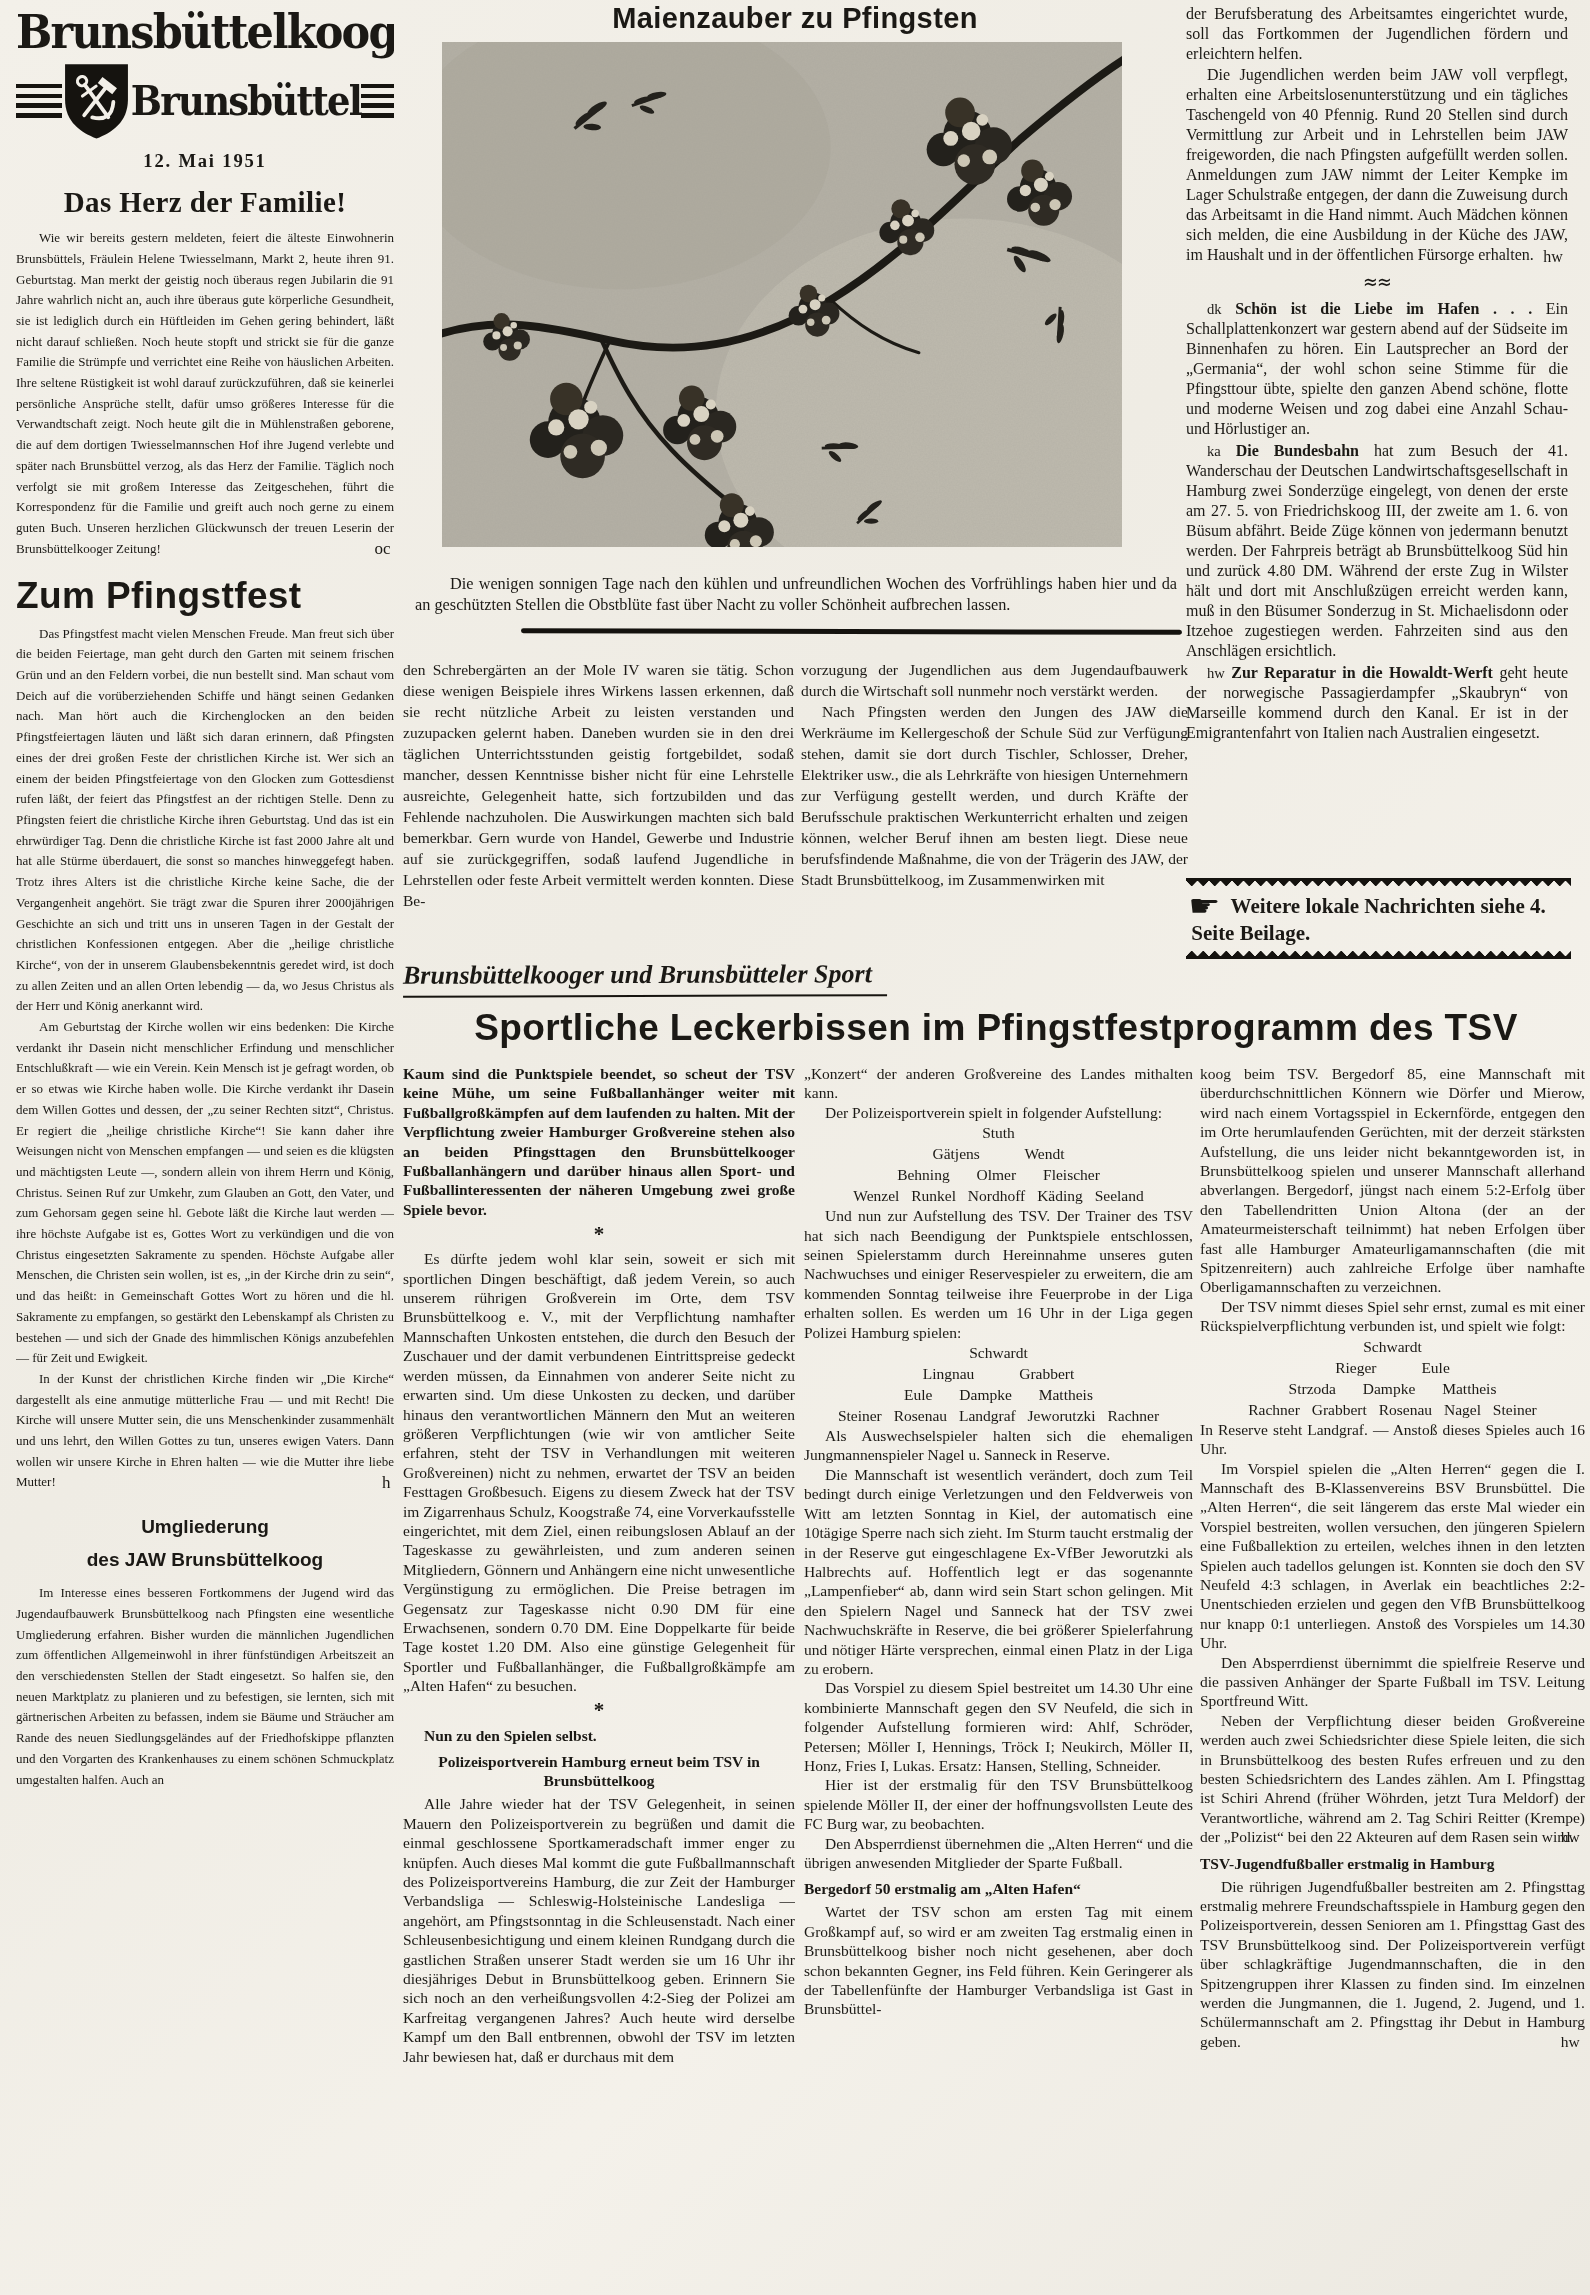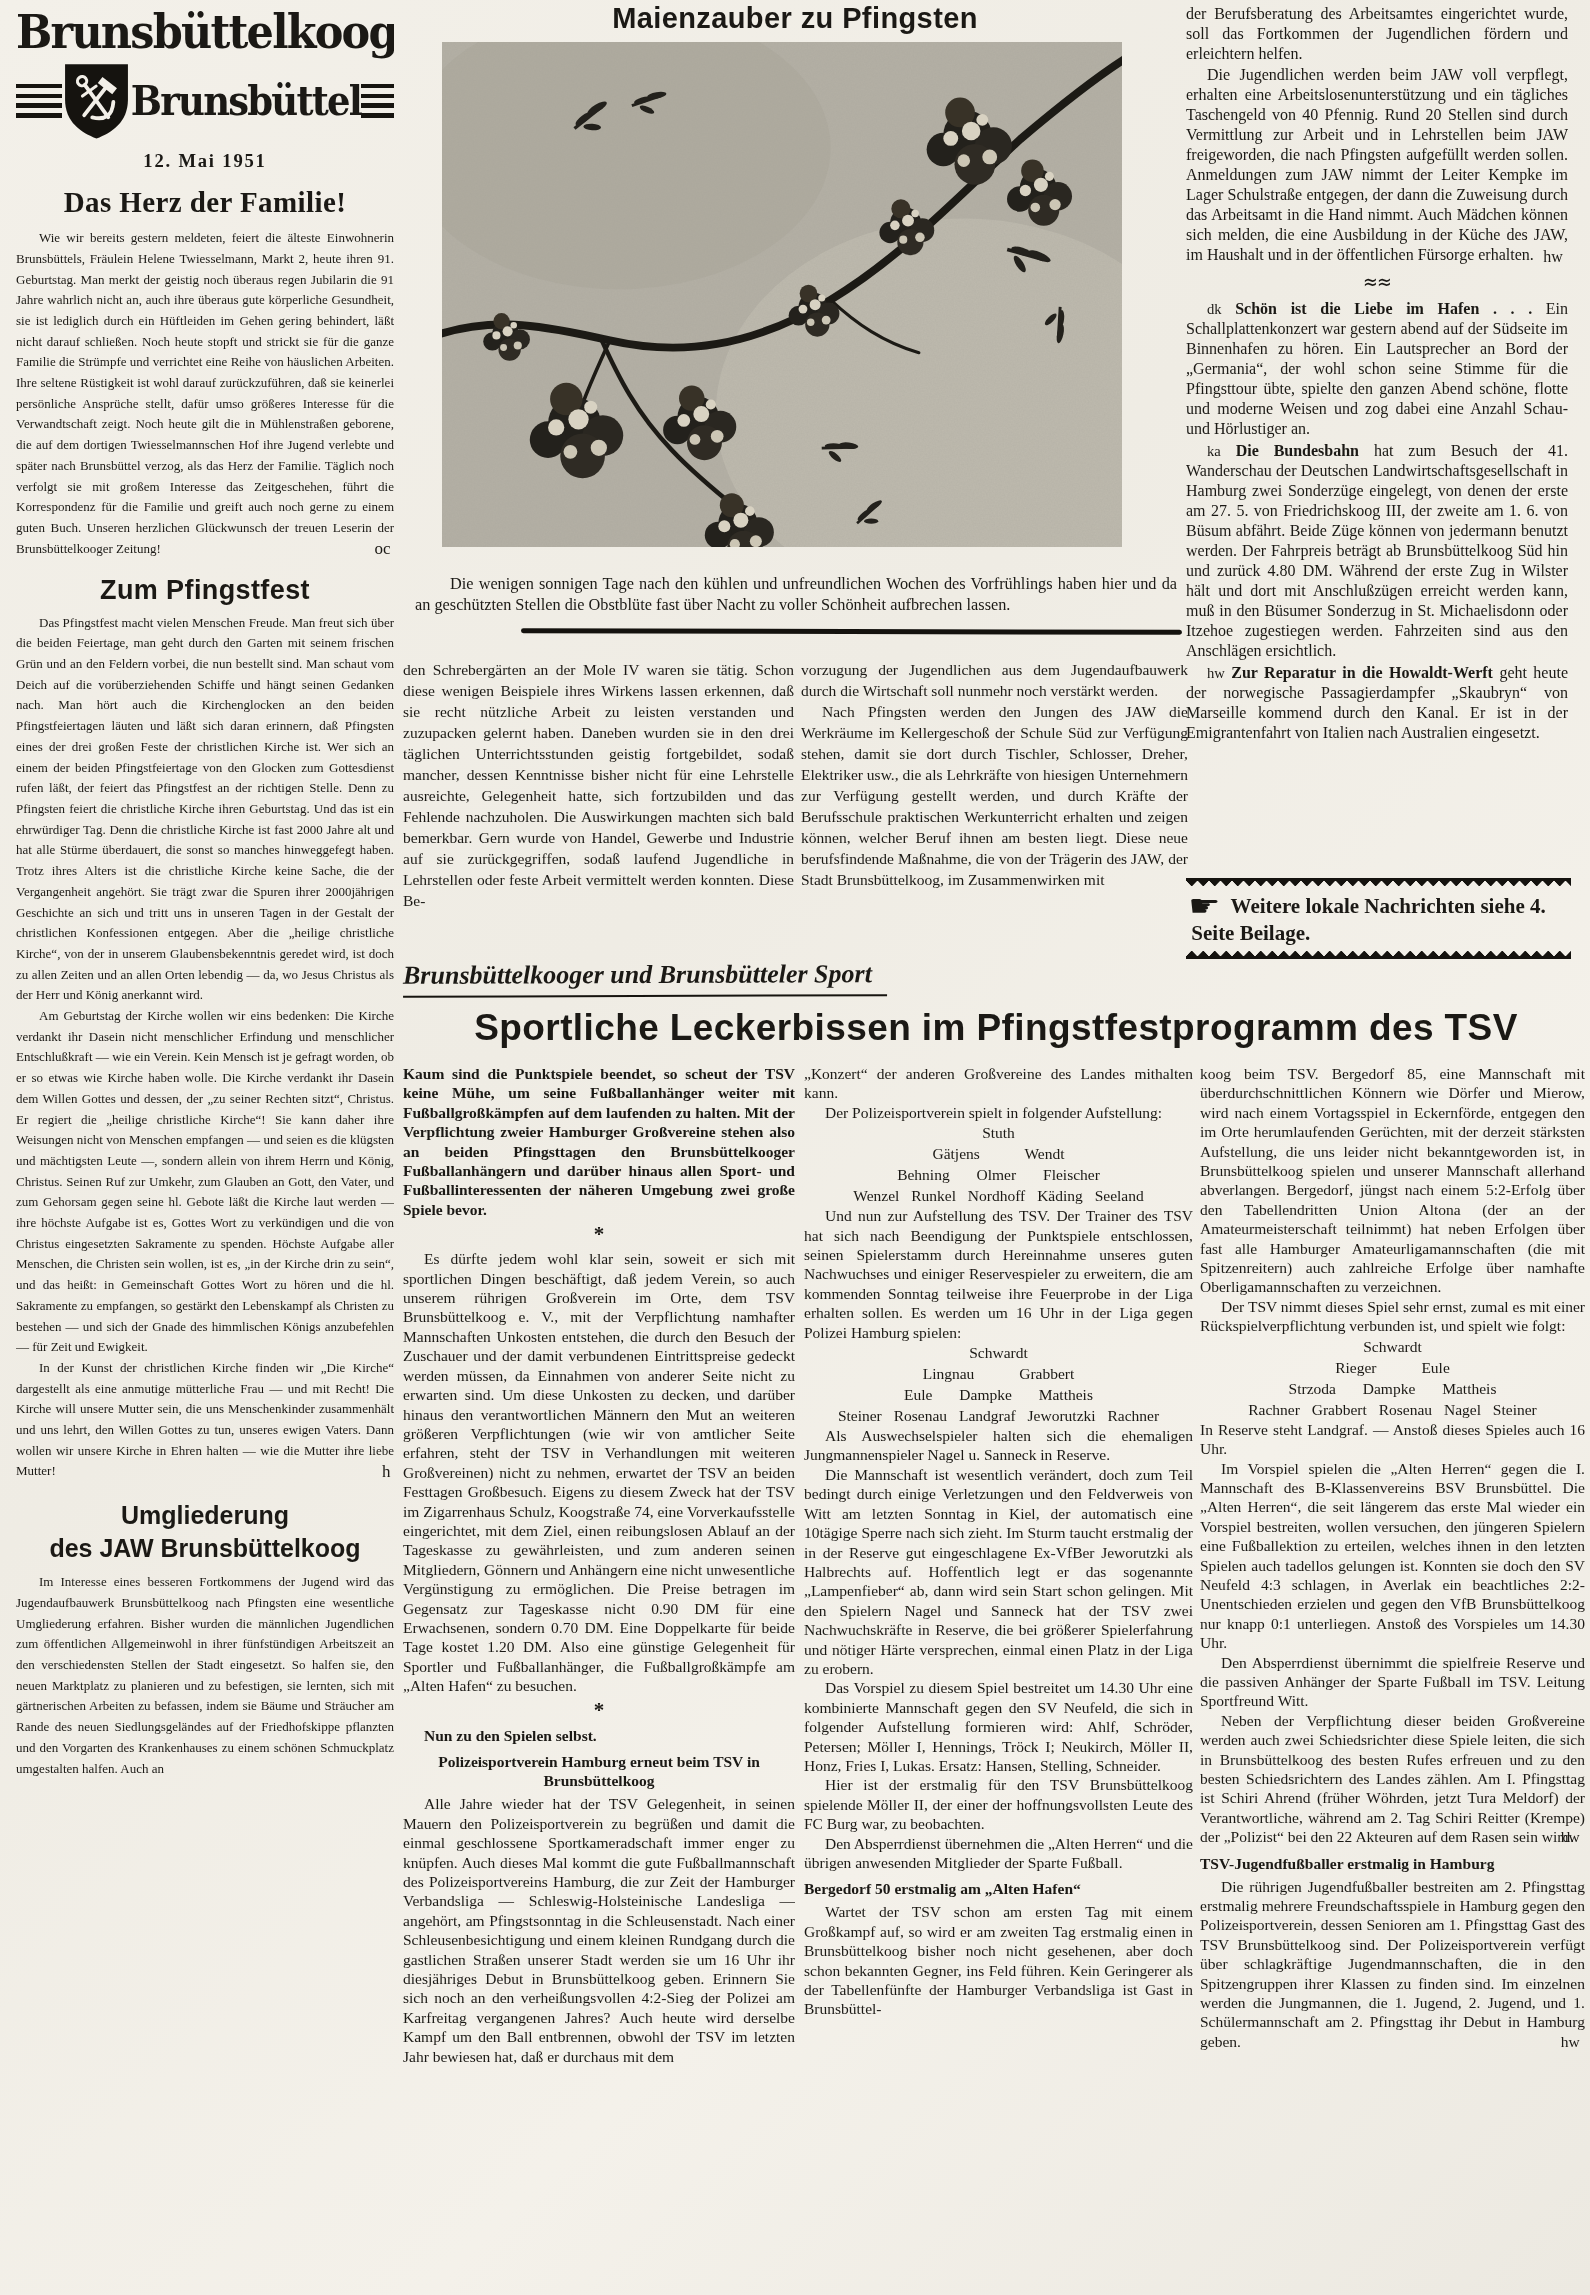--- a/index.html
+++ b/index.html
@@ -20,7 +20,7 @@
               transform:scaleY(1.1);white-space:nowrap;}
   .issue-date{text-align:center;font-weight:700;font-size:18.6px;letter-spacing:1.8px;margin-top:8.8px;}
   .hl1{font-size:29px;font-weight:700;text-align:center;margin:14px 0 8.8px;letter-spacing:0.4px;}
-  .hl2{font-size:27px;font-weight:700;text-align:center;margin:16px 0 7px;letter-spacing:0.4px;
+  .hl2{font-size:37px;font-weight:700;text-align:left;margin:16px 0 7px;letter-spacing:0.4px;
        font-family:"Liberation Sans",sans-serif;}
   .hl3{font-size:25px;font-weight:700;text-align:center;line-height:33px;margin:17.7px 0 7px;
        font-family:"Liberation Sans",sans-serif;}

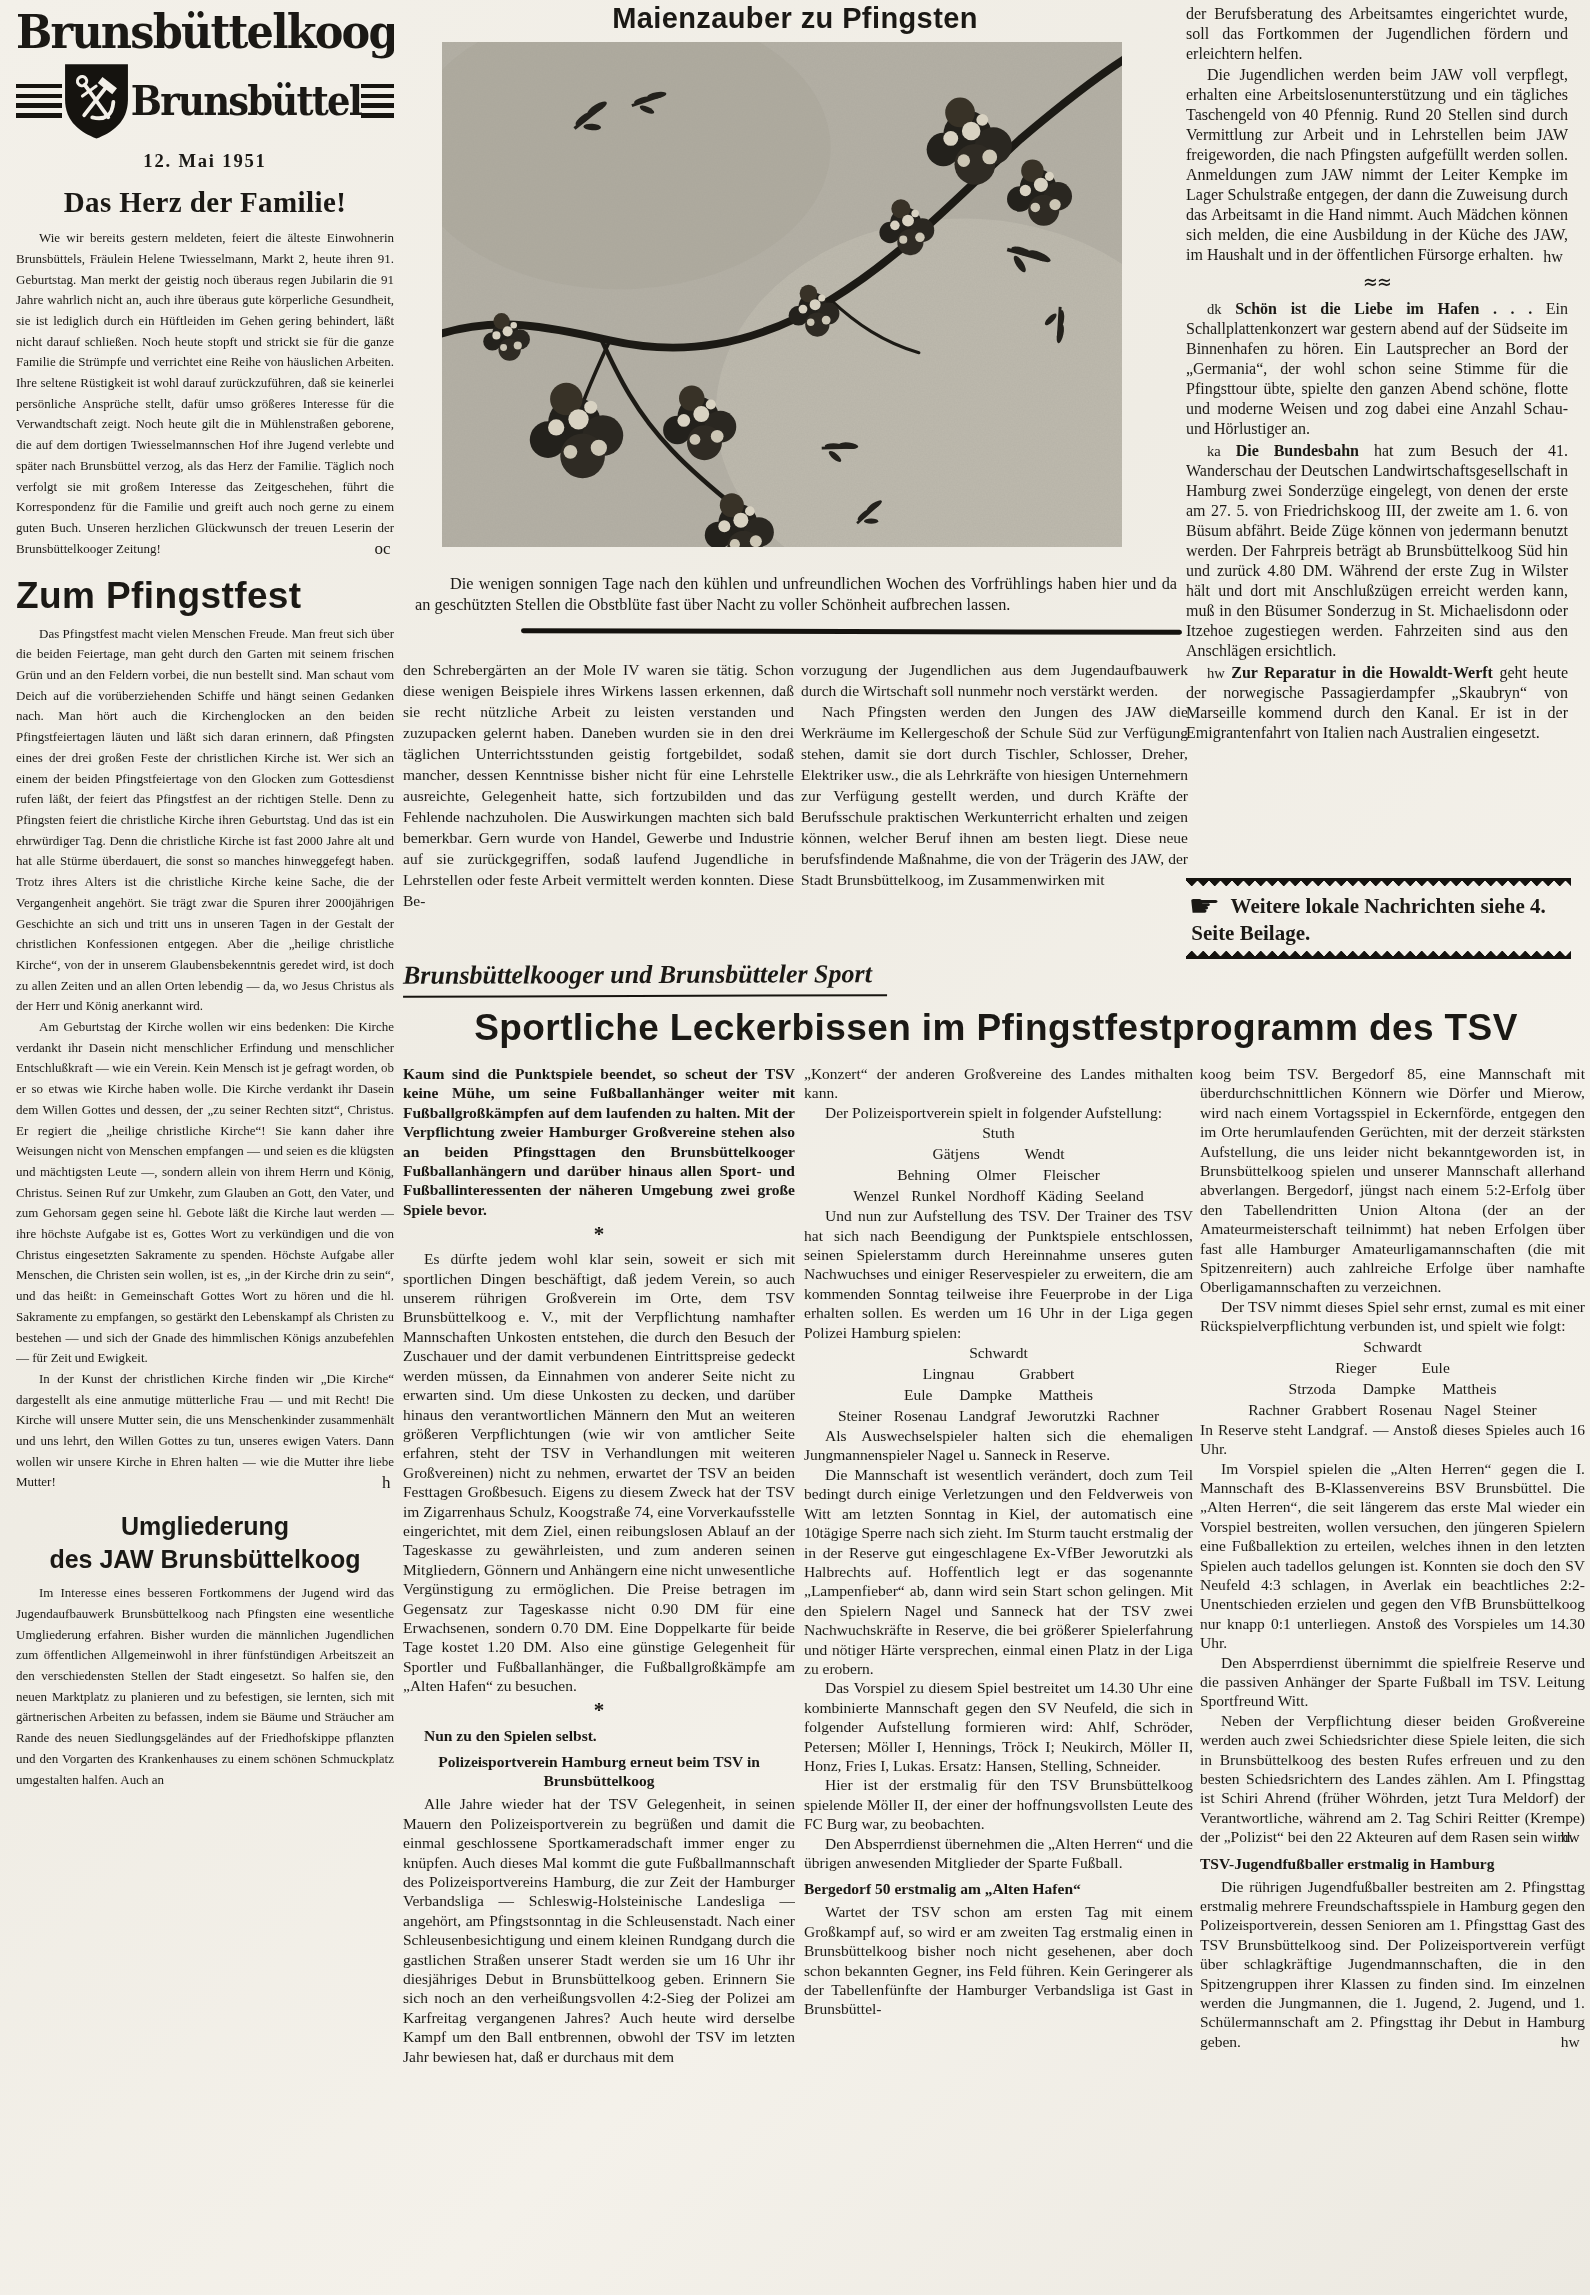--- a/index.html
+++ b/index.html
@@ -22,7 +22,7 @@
   .hl1{font-size:29px;font-weight:700;text-align:center;margin:14px 0 8.8px;letter-spacing:0.4px;}
   .hl2{font-size:37px;font-weight:700;text-align:left;margin:16px 0 7px;letter-spacing:0.4px;
        font-family:"Liberation Sans",sans-serif;}
-  .hl3{font-size:25px;font-weight:700;text-align:center;line-height:33px;margin:17.7px 0 7px;
+  .hl3{font-size:19px;font-weight:700;text-align:center;line-height:33px;margin:17.7px 0 7px;
        font-family:"Liberation Sans",sans-serif;}
   #col-left .p{font-size:13px;line-height:20.7px;text-align:justify;text-indent:23px;margin:0;hyphens:auto;}
   #col-left .sign{font-size:17px;text-align:right;margin-top:-20.7px;padding-right:3.5px;}

